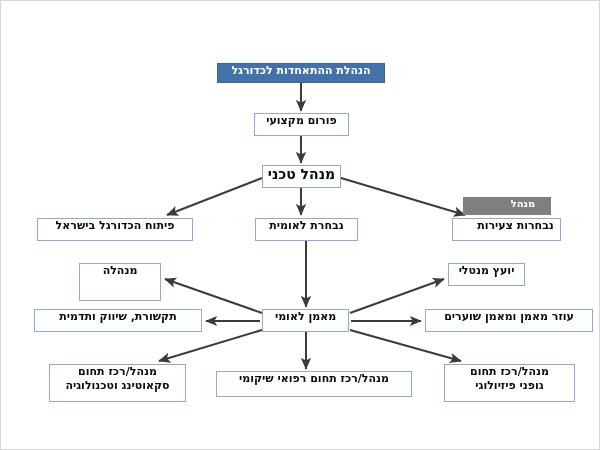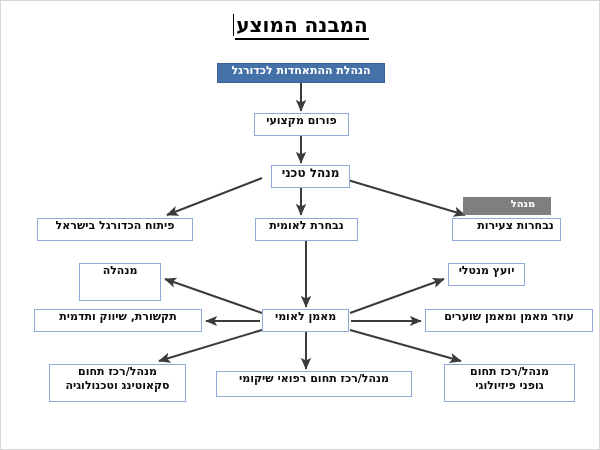--- a/index.html
+++ b/index.html
@@ -94,9 +94,6 @@
 
 <div id="canvas">
 
-  <div id="page-title">
-    <span class="title-text">המבנה המוצע</span><span id="title-caret"></span>
-  </div>
 
   <svg id="edge-layer" viewBox="0 0 600 450" xmlns="http://www.w3.org/2000/svg">
     <defs>

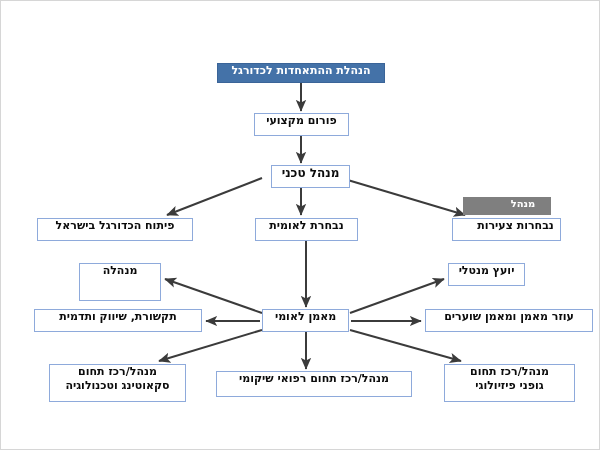--- a/index.html
+++ b/index.html
@@ -134,7 +134,7 @@
   <div id="node-layer">
       <div class="node node-header" style="left: 216px; top: 62px; width: 168px; height: 20px; font-size: 11px;"><span>הנהלת ההתאחדות לכדורגל</span></div>
       <div class="node node-plain" style="left: 253px; top: 112px; width: 95px; height: 23px; font-size: 11px;"><span>פורום מקצועי</span></div>
-      <div class="node node-plain" style="left: 261px; top: 164px; width: 79px; height: 23px; font-size: 12px; margin-left: 9px;"><span>מנהל טכני</span></div>
+      <div class="node node-plain" style="left: 261px; top: 164px; width: 79px; height: 23px; font-size: 14px;"><span>מנהל טכני</span></div>
       <div class="node node-plain" style="left: 36px; top: 217px; width: 156px; height: 23px; font-size: 11px;"><span>פיתוח הכדורגל בישראל</span></div>
       <div class="node node-plain" style="left: 254px; top: 217px; width: 103px; height: 23px; font-size: 11px;"><span>נבחרת לאומית</span></div>
       <div class="node node-gray" style="left: 462px; top: 196px; width: 88px; height: 18px; font-size: 10px;"><span>מנהל מקצועי</span></div>

